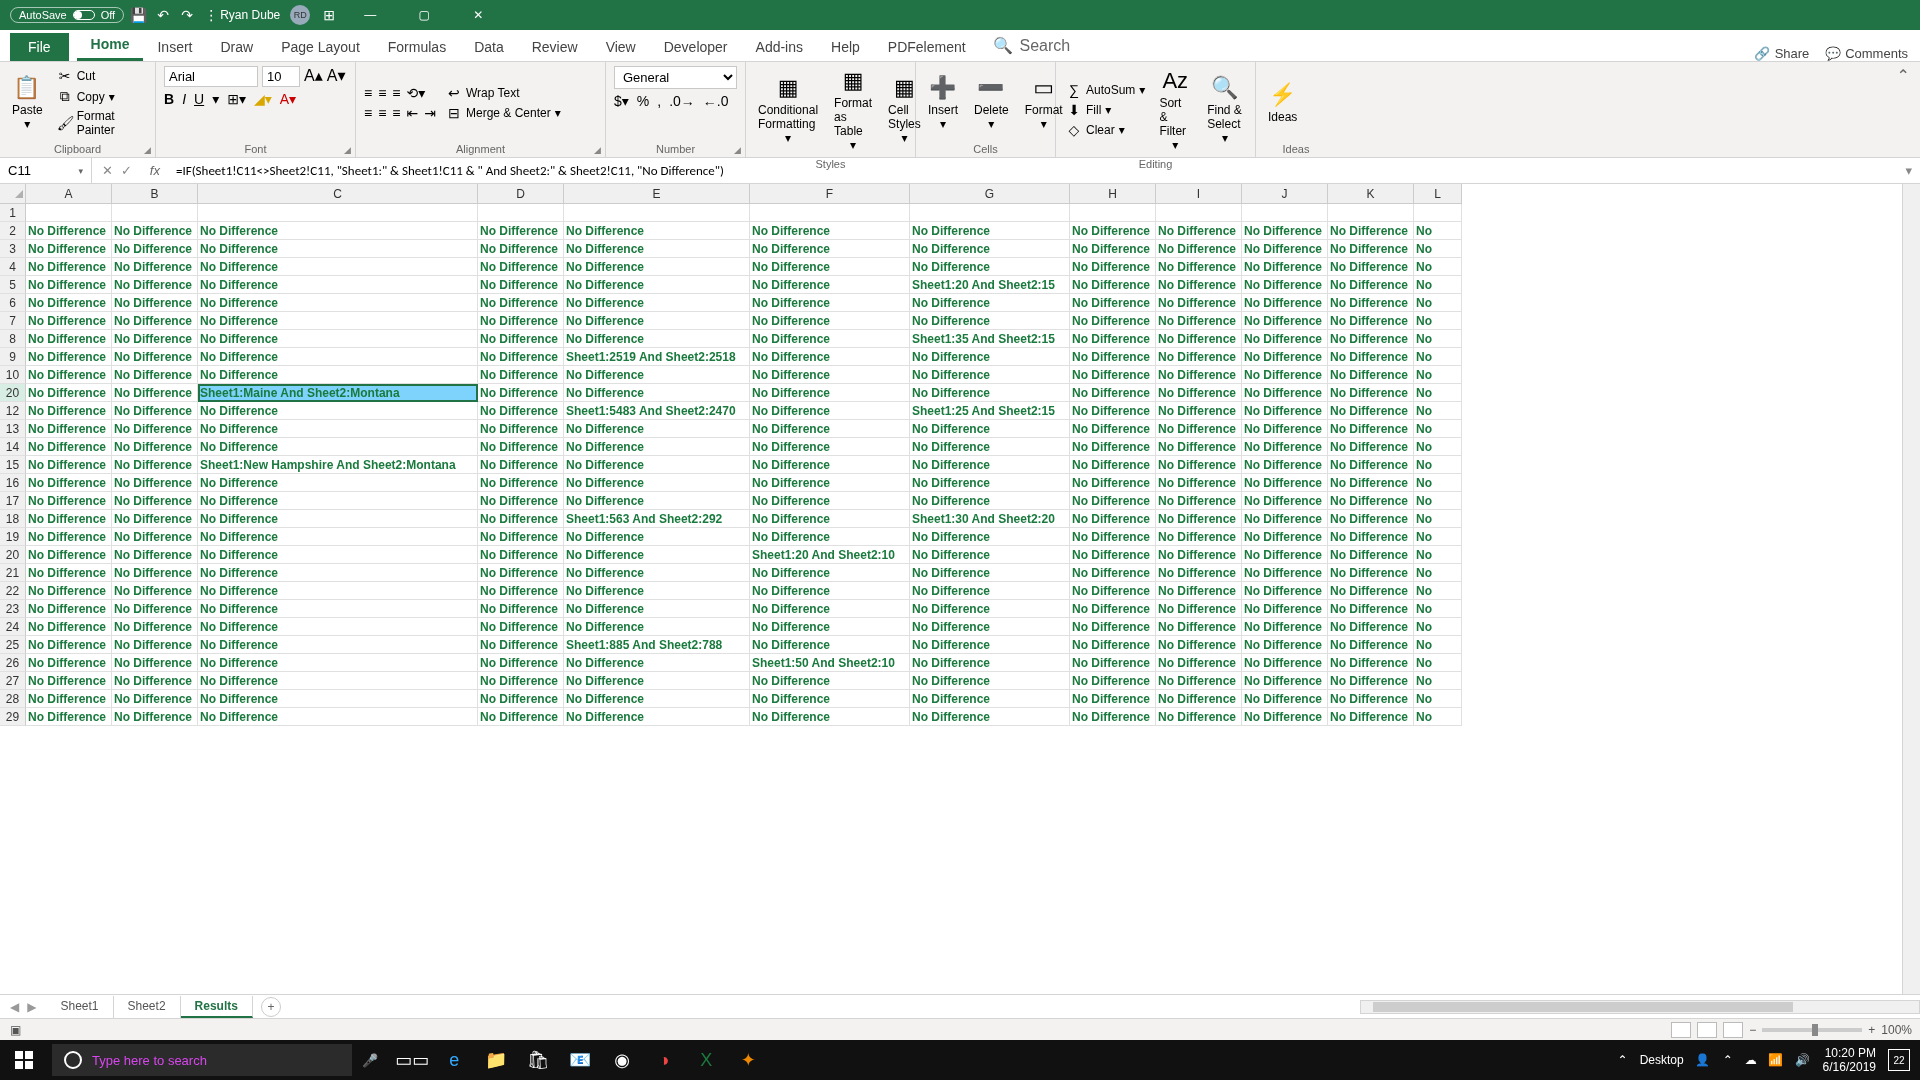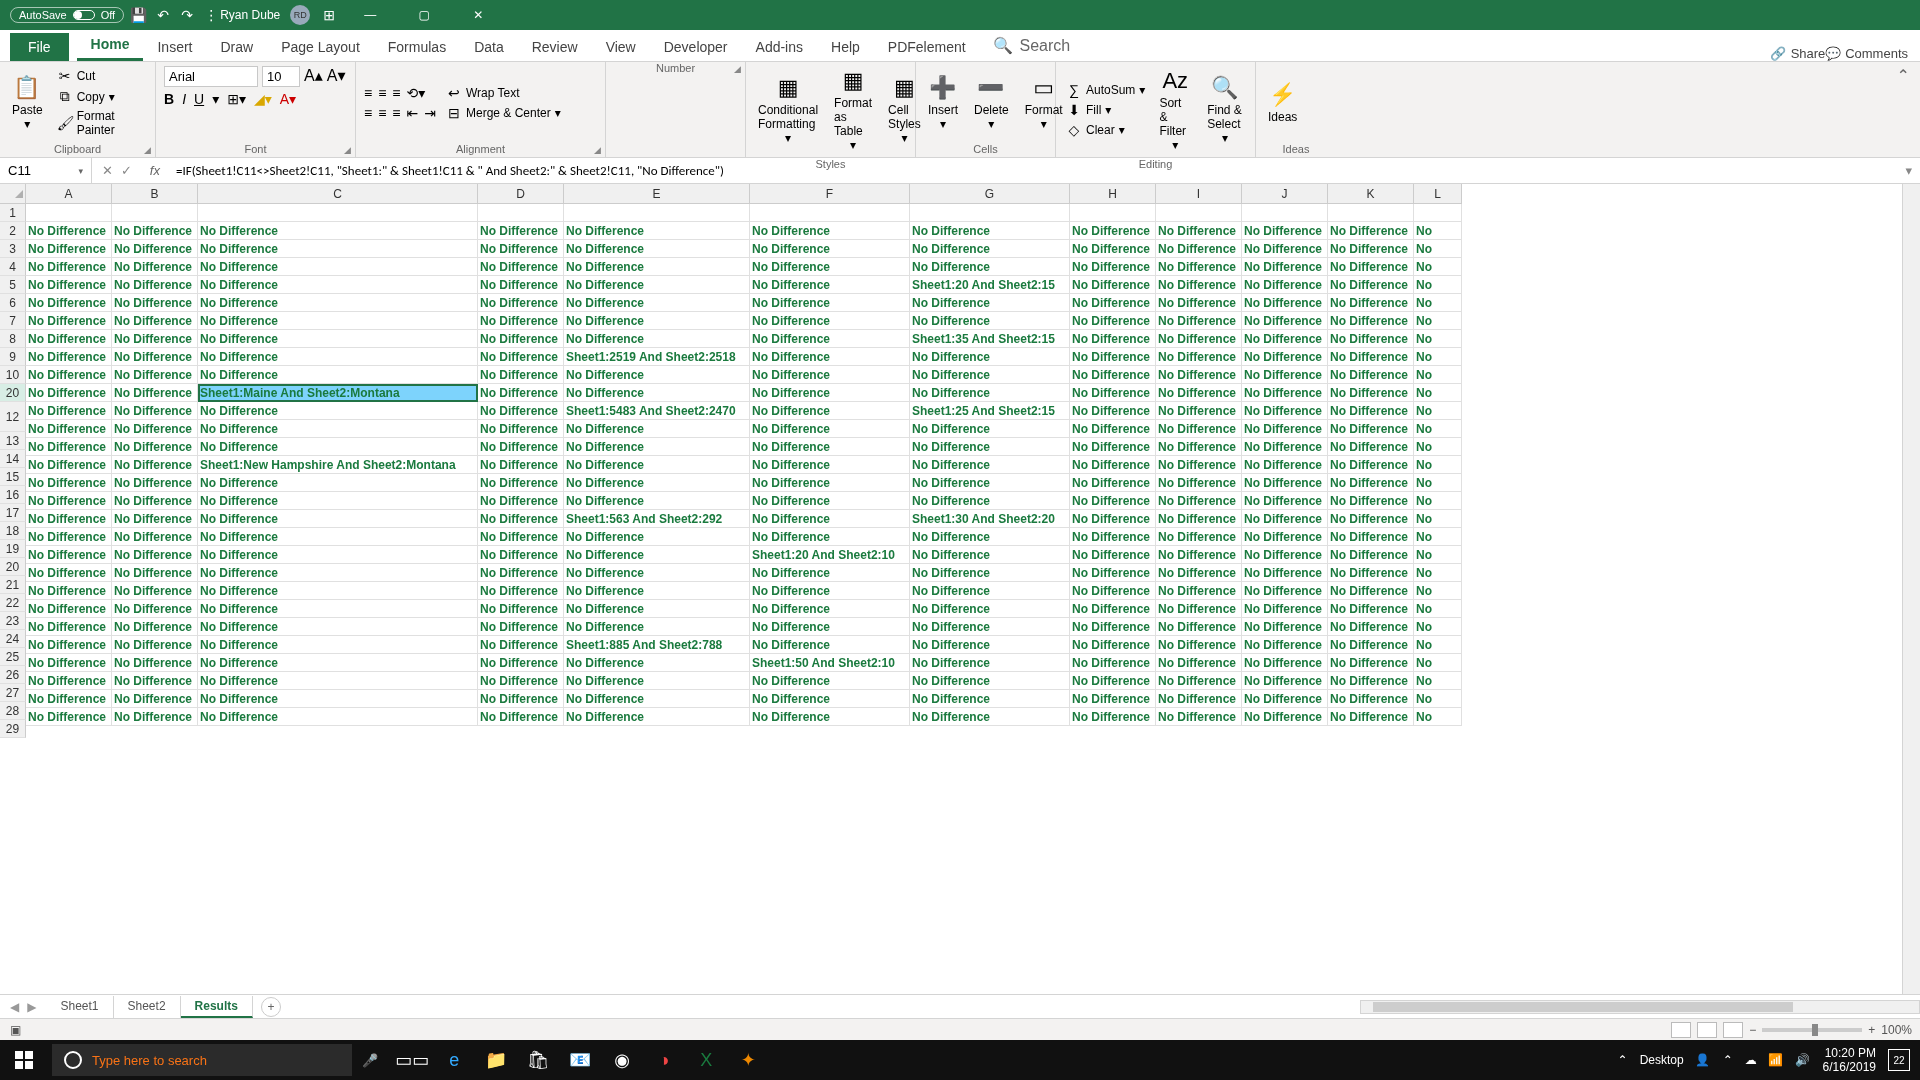--- a/index.html
+++ b/index.html
@@ -22,7 +22,7 @@
 .ribbon-tab { padding: 6px 14px; font-size: 14px; cursor: pointer; color: #444; }
 .ribbon-tab.file { background: #217346; color: #fff; padding: 6px 18px; margin-right: 8px; }
 .ribbon-tab.active { border-bottom: 3px solid #217346; color: #217346; font-weight: 600; }
-.ribbon-right { margin-left: auto; display: flex; gap: 0; padding-right: 12px; font-size: 13px; color: #444; }
+.ribbon-right { margin-left: auto; display: flex; gap: 16px; padding-right: 12px; font-size: 13px; color: #444; }
 .ribbon-right span { cursor: pointer; }
 
 

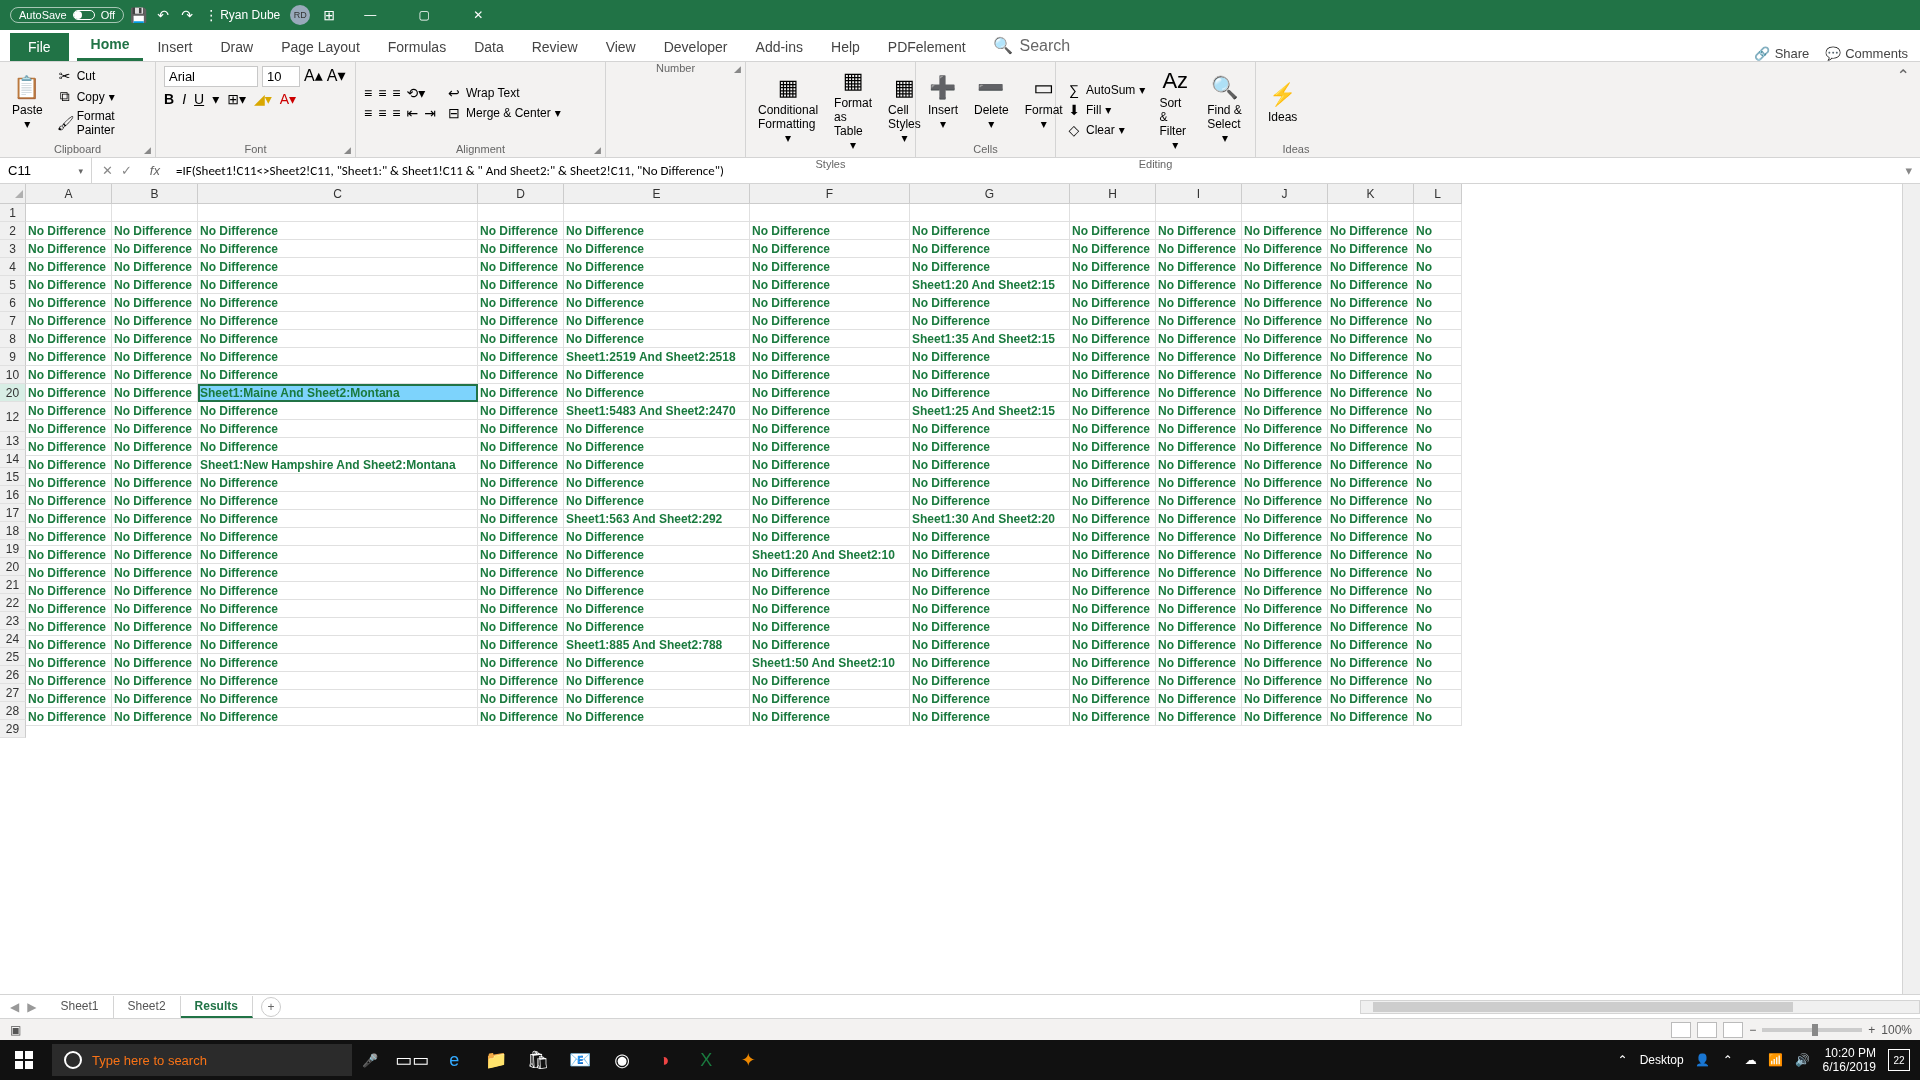--- a/index.html
+++ b/index.html
@@ -212,6 +212,16 @@
   </div>
 
   <div class="group" style="width:140px">
+    <div class="group-body" style="flex-direction:column;align-items:stretch;gap:4px">
+      <select class="fake"><option>General</option></select>
+      <div style="display:flex;gap:8px;font-size:14px">
+        <span>$▾</span>
+        <span>%</span>
+        <span>,</span>
+        <span>.0→</span>
+        <span>←.0</span>
+      </div>
+    </div>
     <div class="group-label"><span>Number</span><span class="dlg">◢</span></div>
   </div>
 

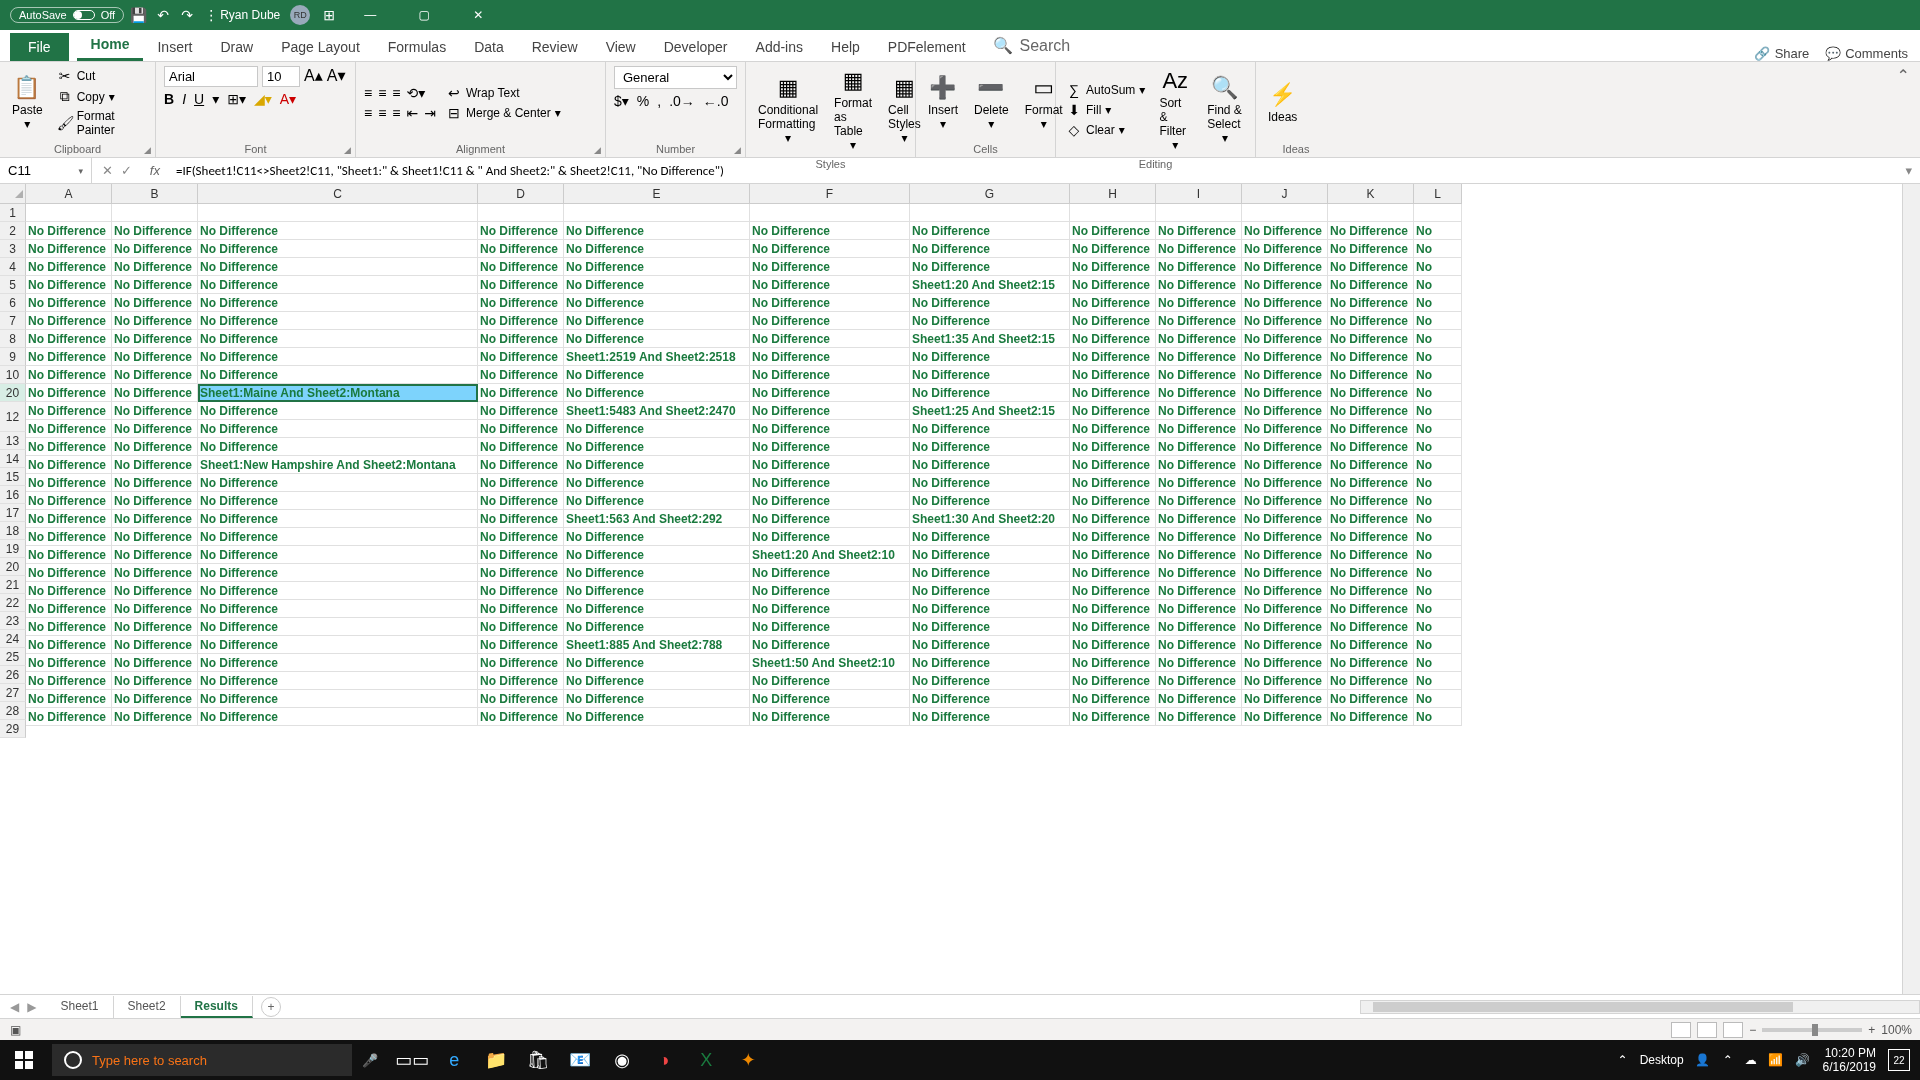--- a/index.html
+++ b/index.html
@@ -297,7 +297,7 @@
         <div class="row-h" style="height: 18px;">9</div>
         <div class="row-h" style="height: 18px;">10</div>
         <div class="row-h active" style="height: 18px;">20</div>
-        <div class="row-h" style="height: 30px;">12</div>
+        <div class="row-h" style="height: 18px;">12</div>
         <div class="row-h" style="height: 18px;">13</div>
         <div class="row-h" style="height: 18px;">14</div>
         <div class="row-h" style="height: 18px;">15</div>

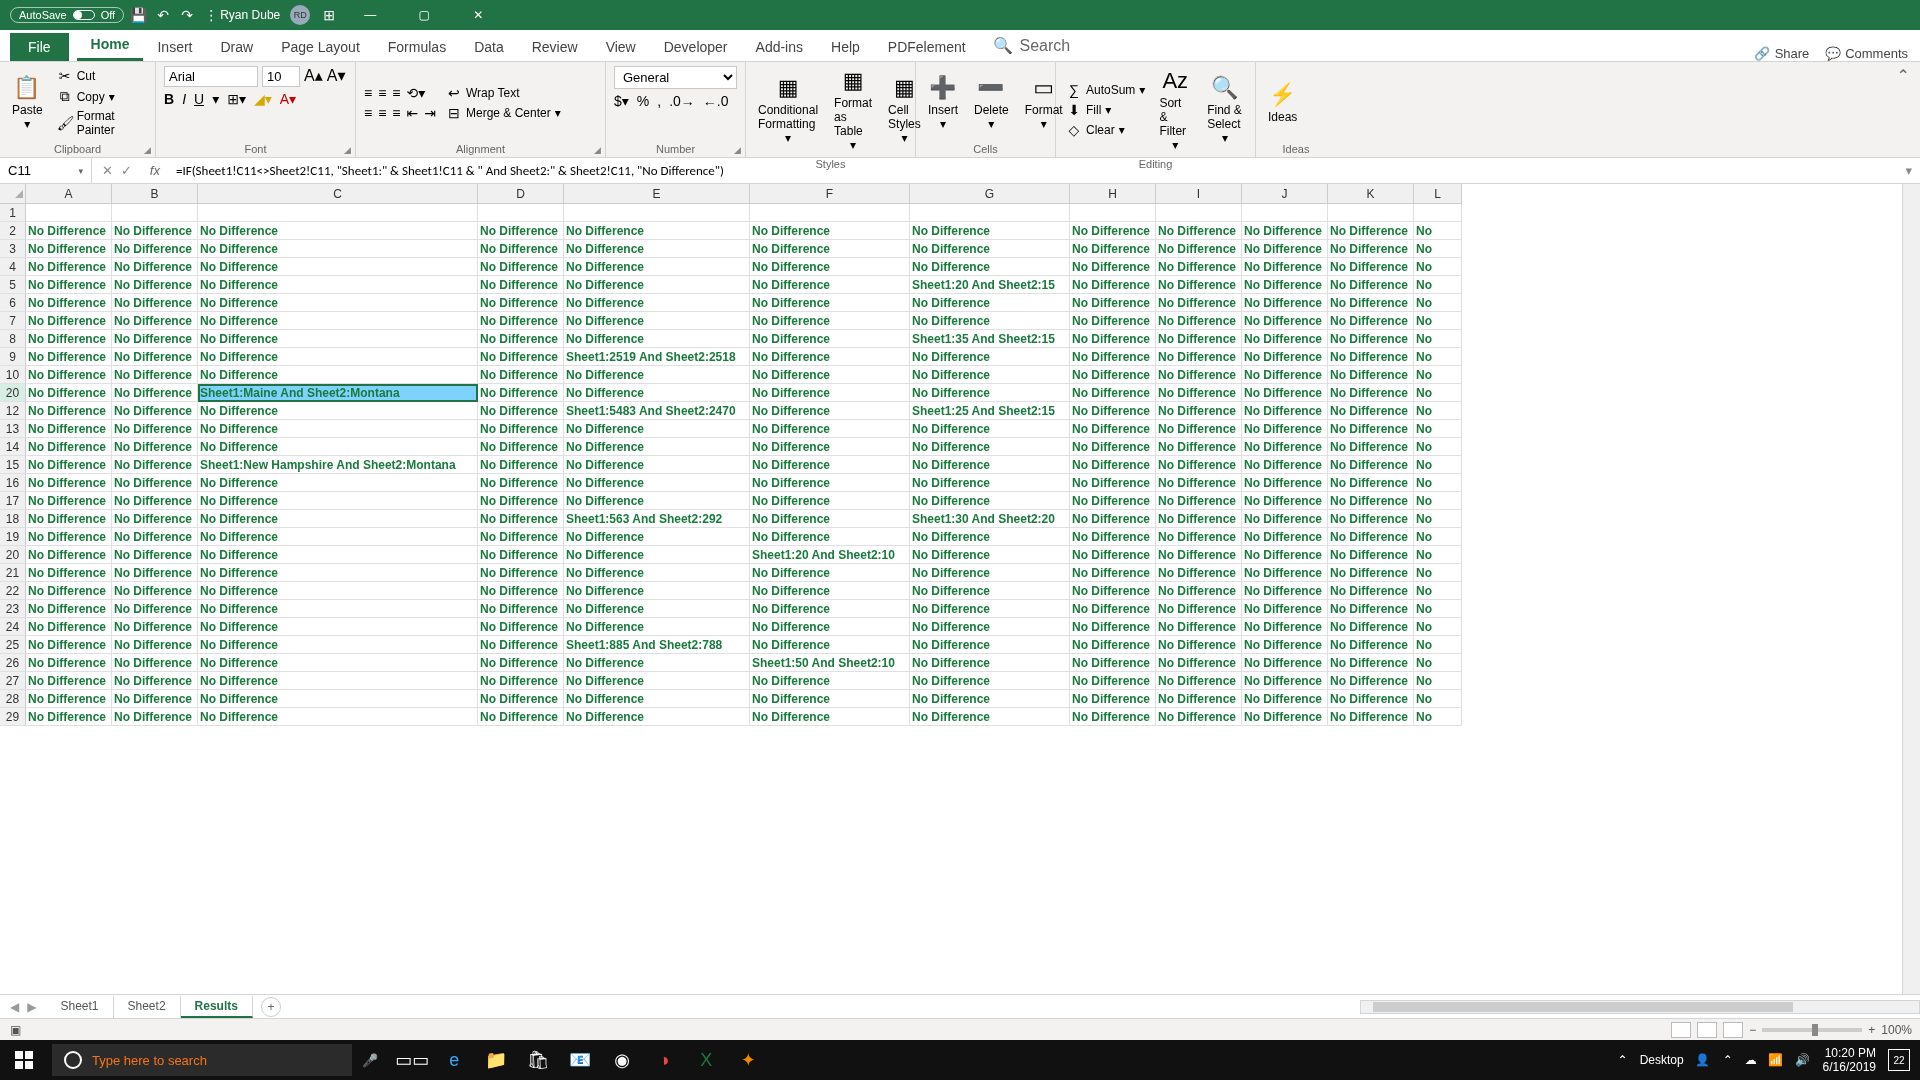--- a/index.html
+++ b/index.html
@@ -784,7 +784,7 @@
   </div>
   <div class="search-box">
     <div class="search-circle"></div>
-    <span style="color:#f97316">Type here to search</span>
+    <span style="color:#d946ef">Type here to search</span>
   </div>
   <span style="margin-left:10px">🎤</span>
   <div class="task-icons">

